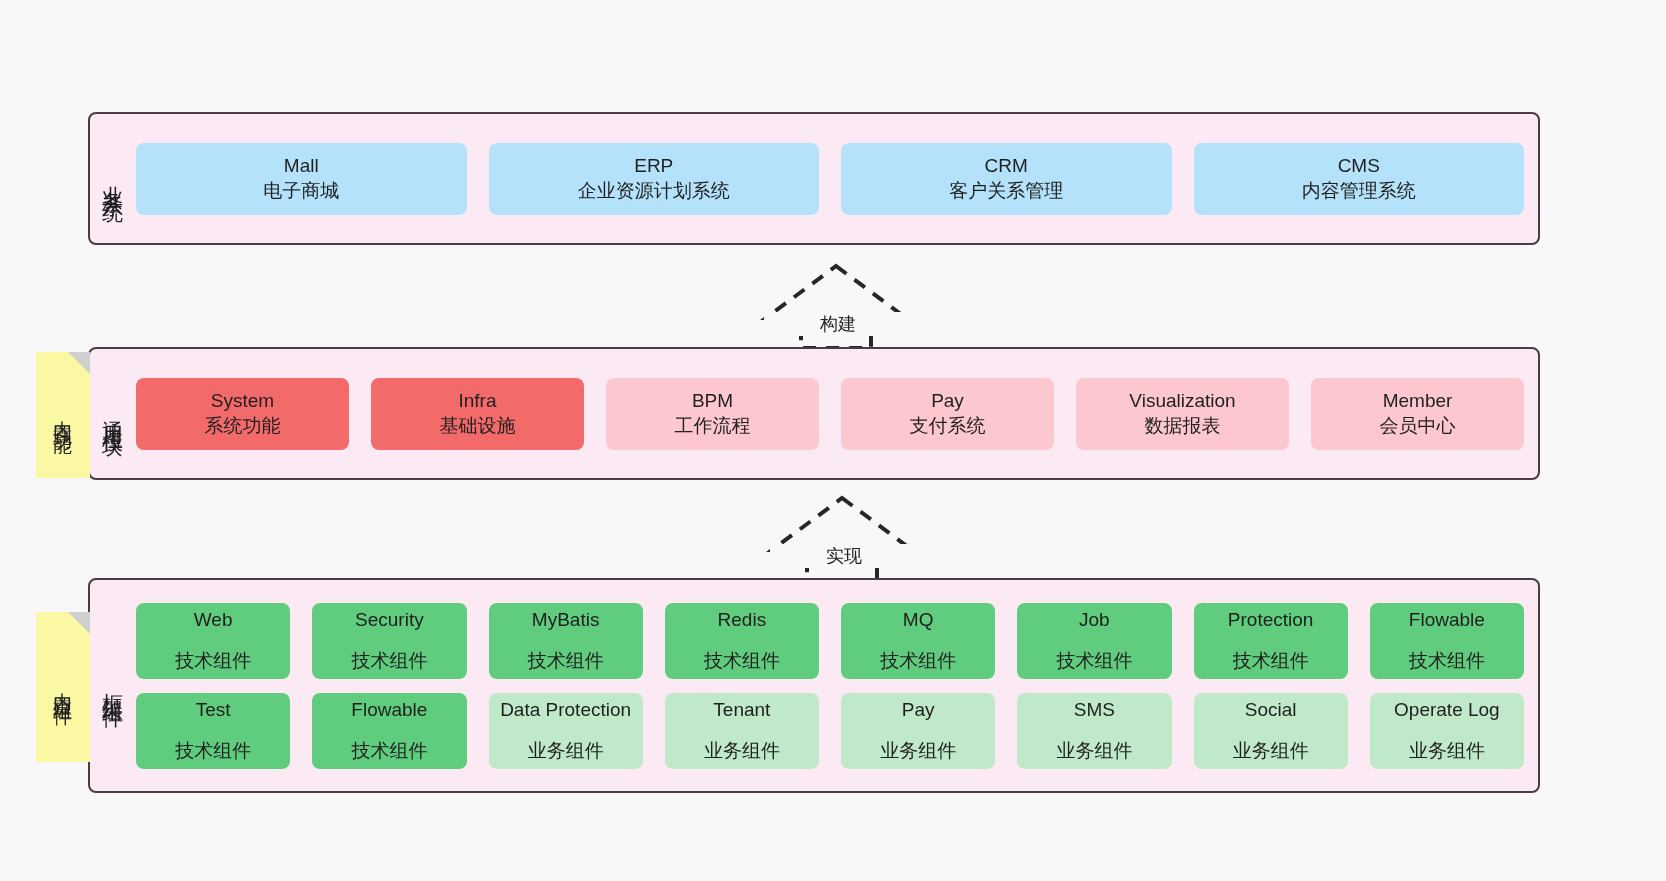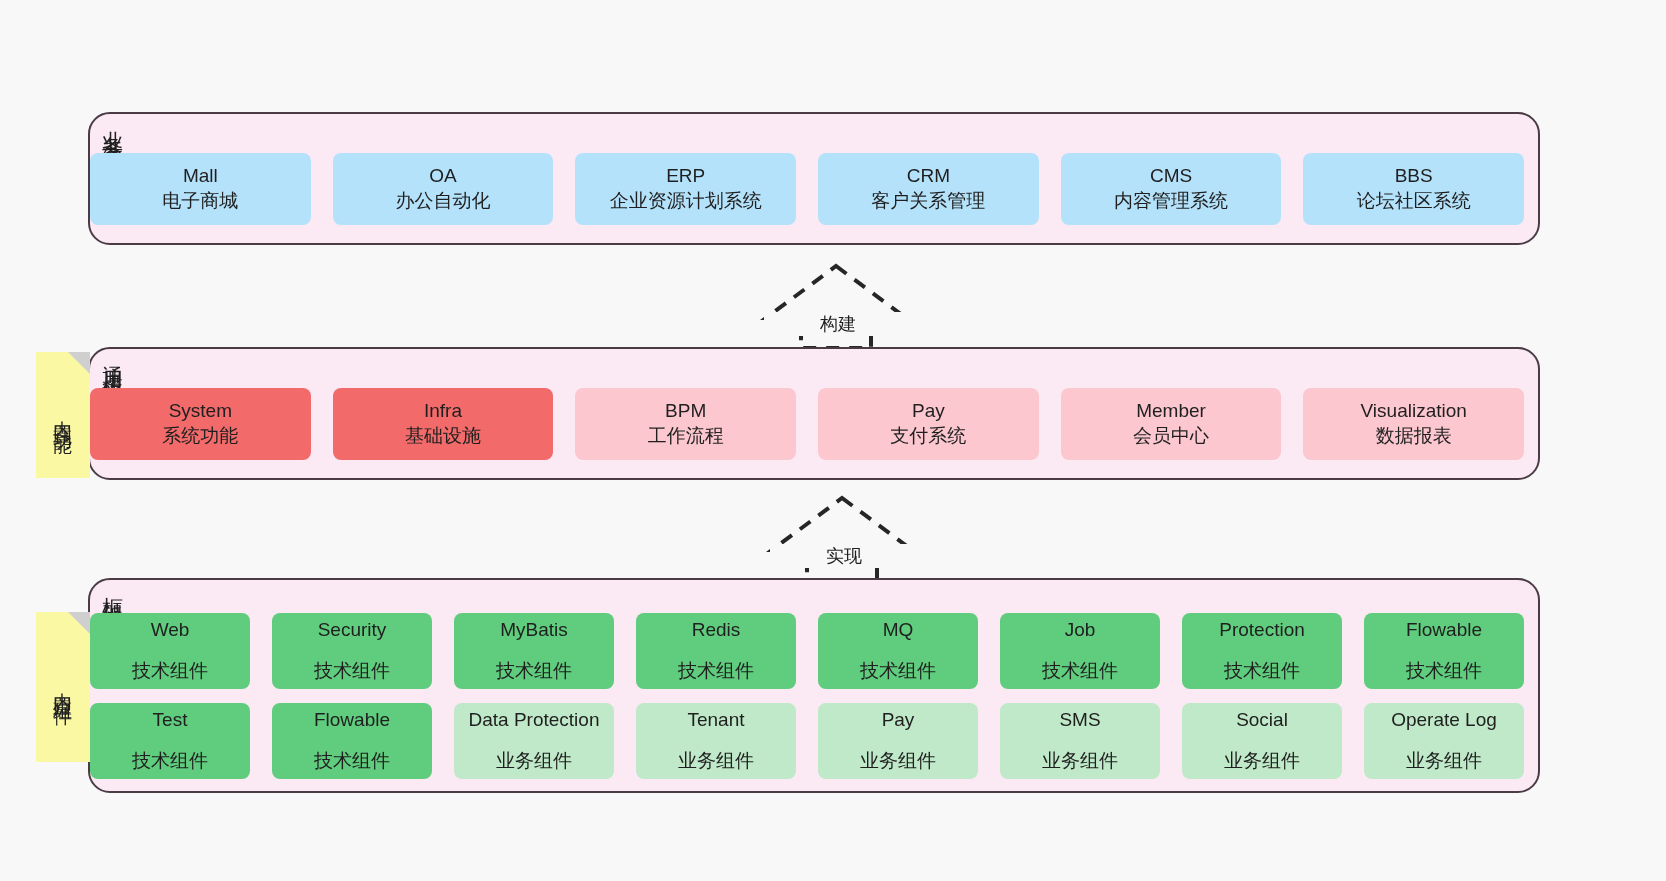--- a/index.html
+++ b/index.html
@@ -25,10 +25,9 @@
     box-sizing: border-box;
     background: #fbeaf4;
     border: 2px solid #4a3b45;
-    border-radius: 22px;
+    border-radius: 8px;
     display: flex;
     align-items: stretch;
-    flex-direction: column;
   }
 
   .layer-title {

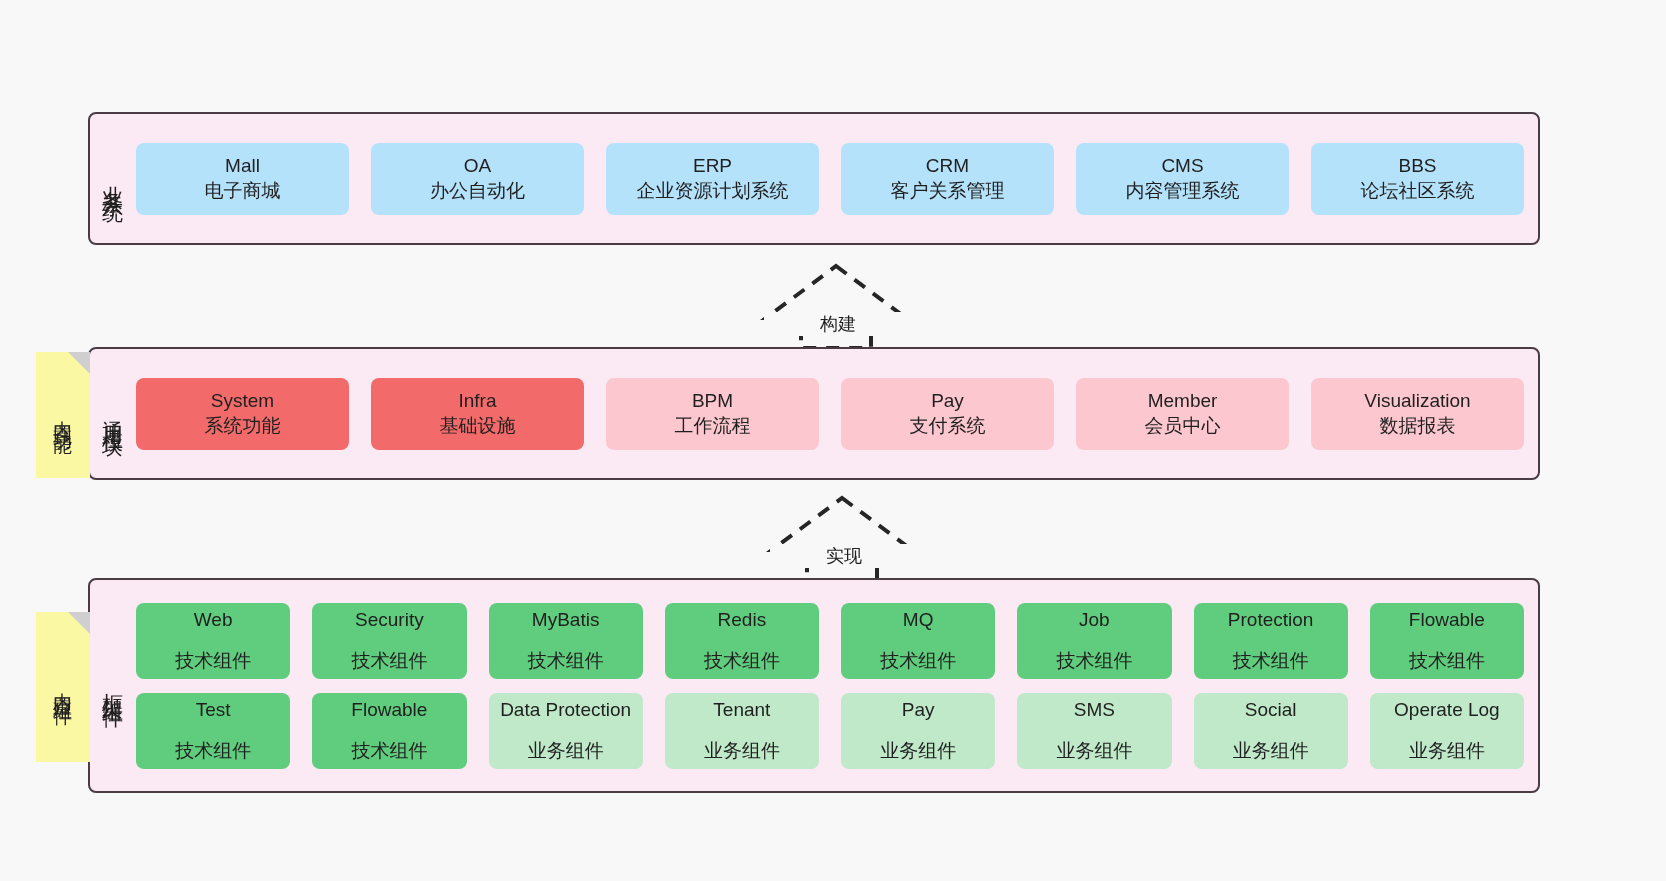--- a/index.html
+++ b/index.html
@@ -157,10 +157,6 @@
           <span class="t2">电子商城</span>
         </div>
         <div class="card c-blue">
-          <span class="t1">OA</span>
-          <span class="t2">办公自动化</span>
-        </div>
-        <div class="card c-blue">
           <span class="t1">ERP</span>
           <span class="t2">企业资源计划系统</span>
         </div>

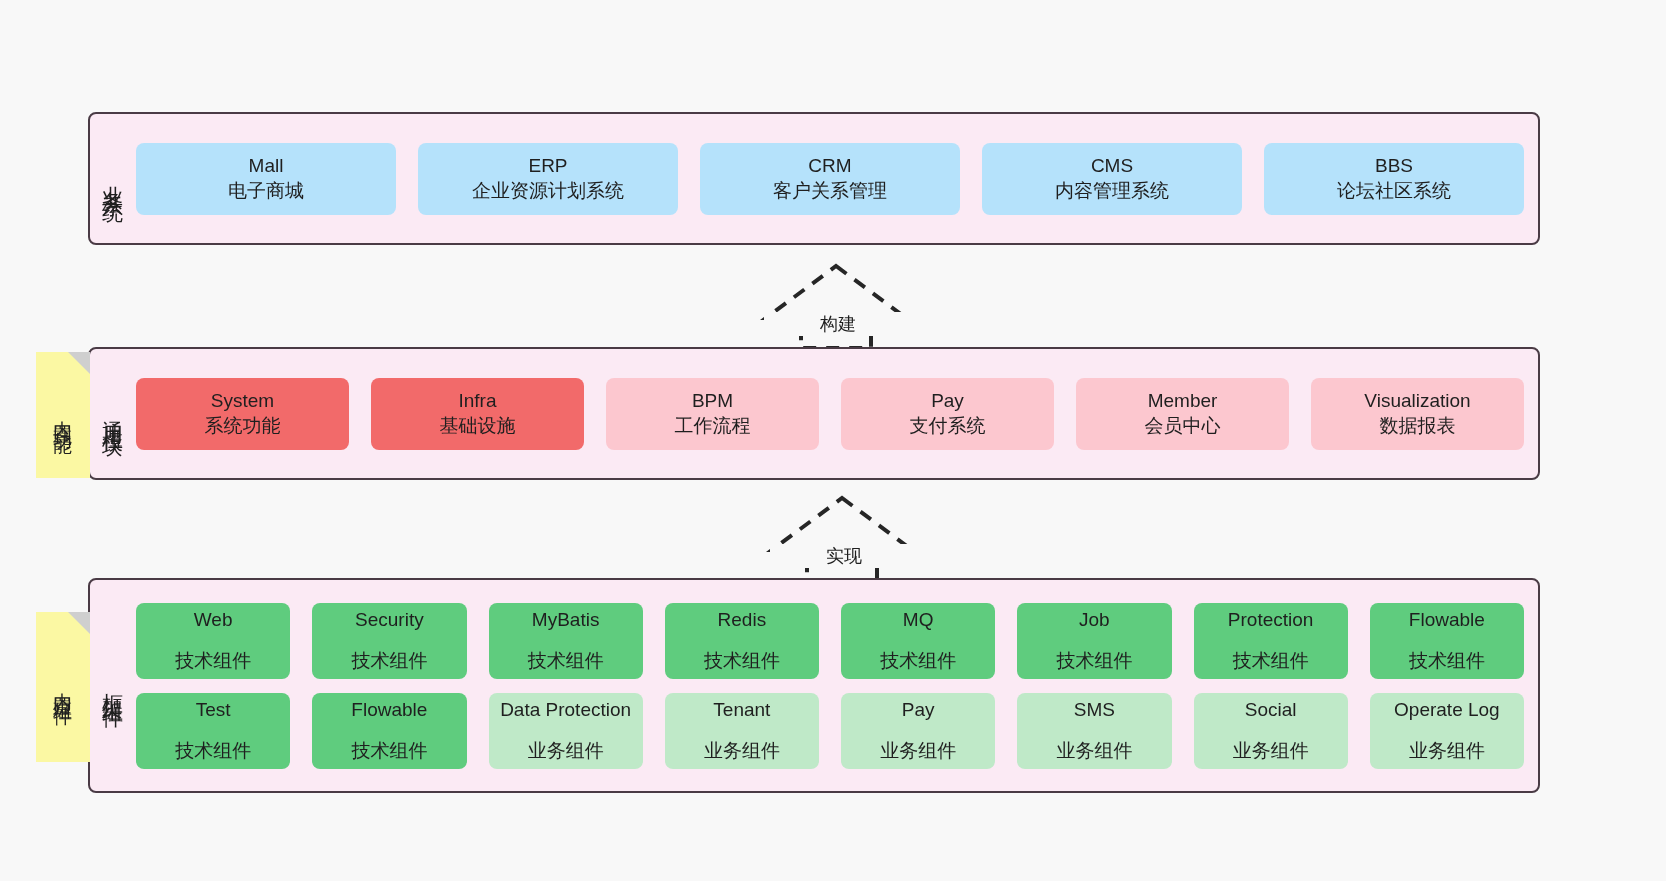--- a/index.html
+++ b/index.html
@@ -168,10 +168,6 @@
           <span class="t1">CMS</span>
           <span class="t2">内容管理系统</span>
         </div>
-        <div class="card c-blue">
-          <span class="t1">BBS</span>
-          <span class="t2">论坛社区系统</span>
-        </div>
       </div>
     </div>
   </div>

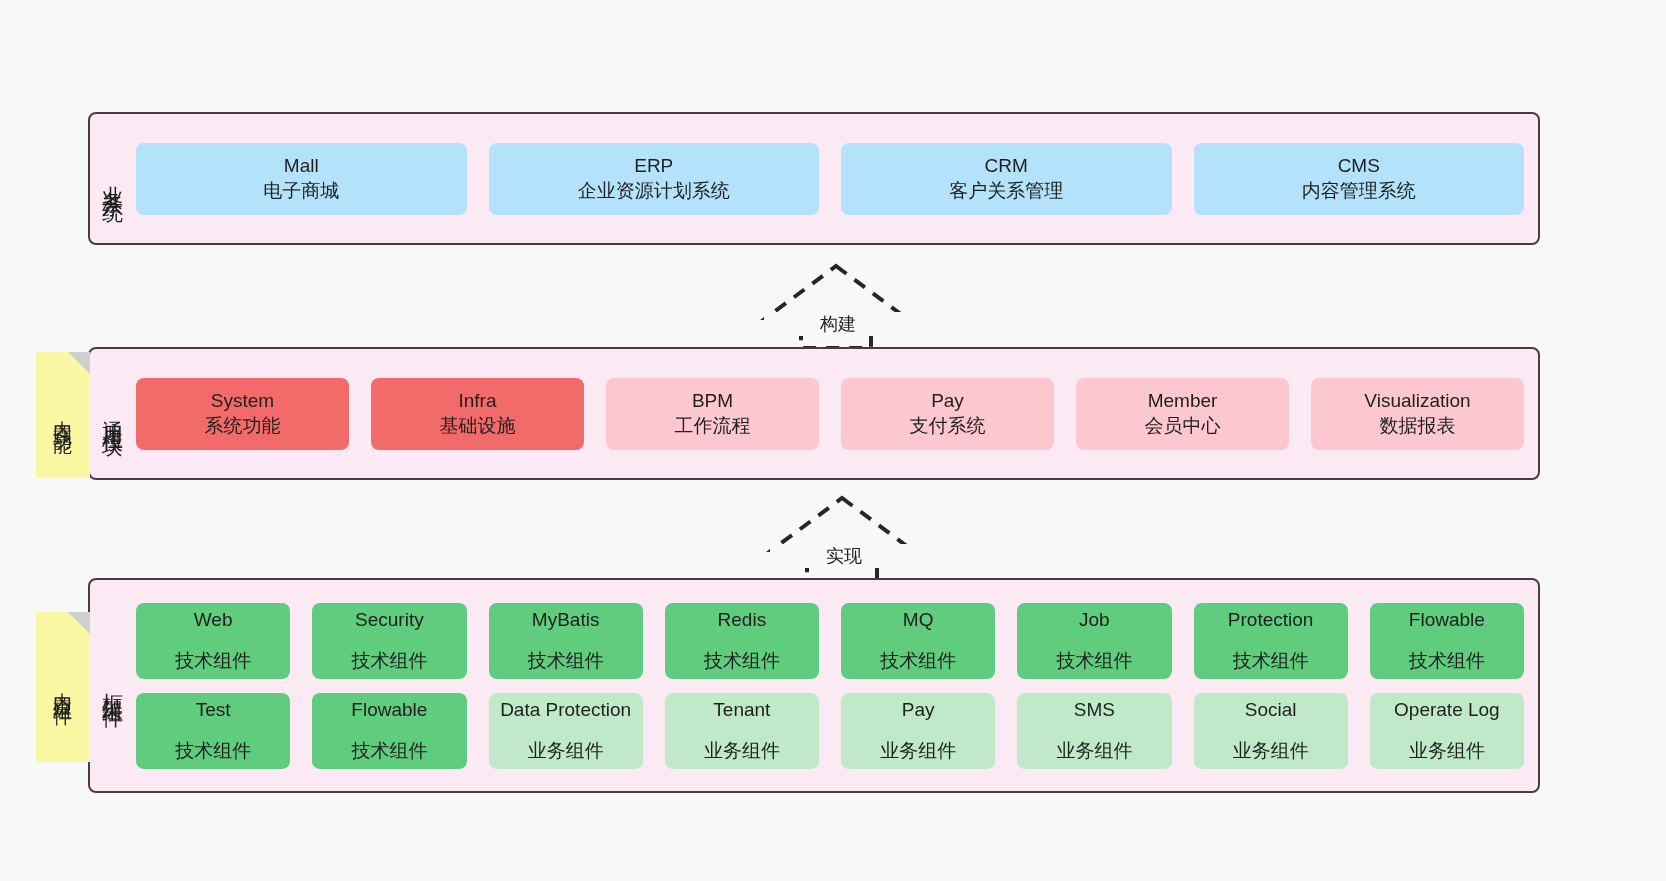--- a/index.html
+++ b/index.html
@@ -200,12 +200,12 @@
           <span class="t2">支付系统</span>
         </div>
         <div class="card c-pink">
+          <span class="t1">Visualization</span>
+          <span class="t2">数据报表</span>
+        </div>
+        <div class="card c-pink">
           <span class="t1">Member</span>
           <span class="t2">会员中心</span>
-        </div>
-        <div class="card c-pink">
-          <span class="t1">Visualization</span>
-          <span class="t2">数据报表</span>
         </div>
       </div>
     </div>

